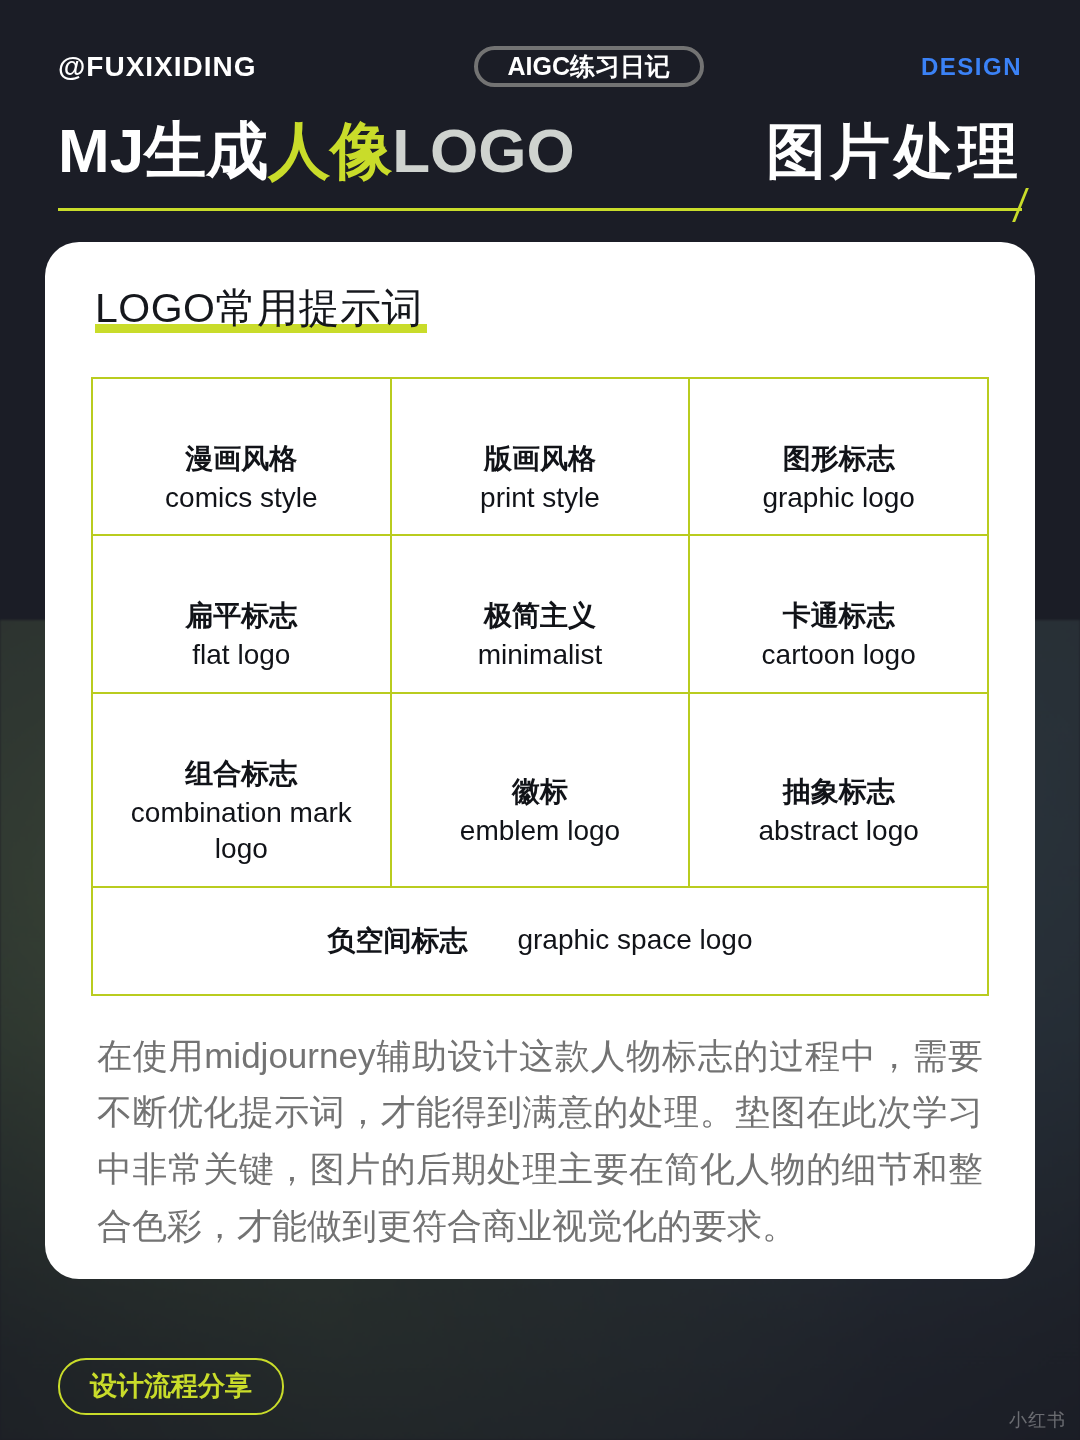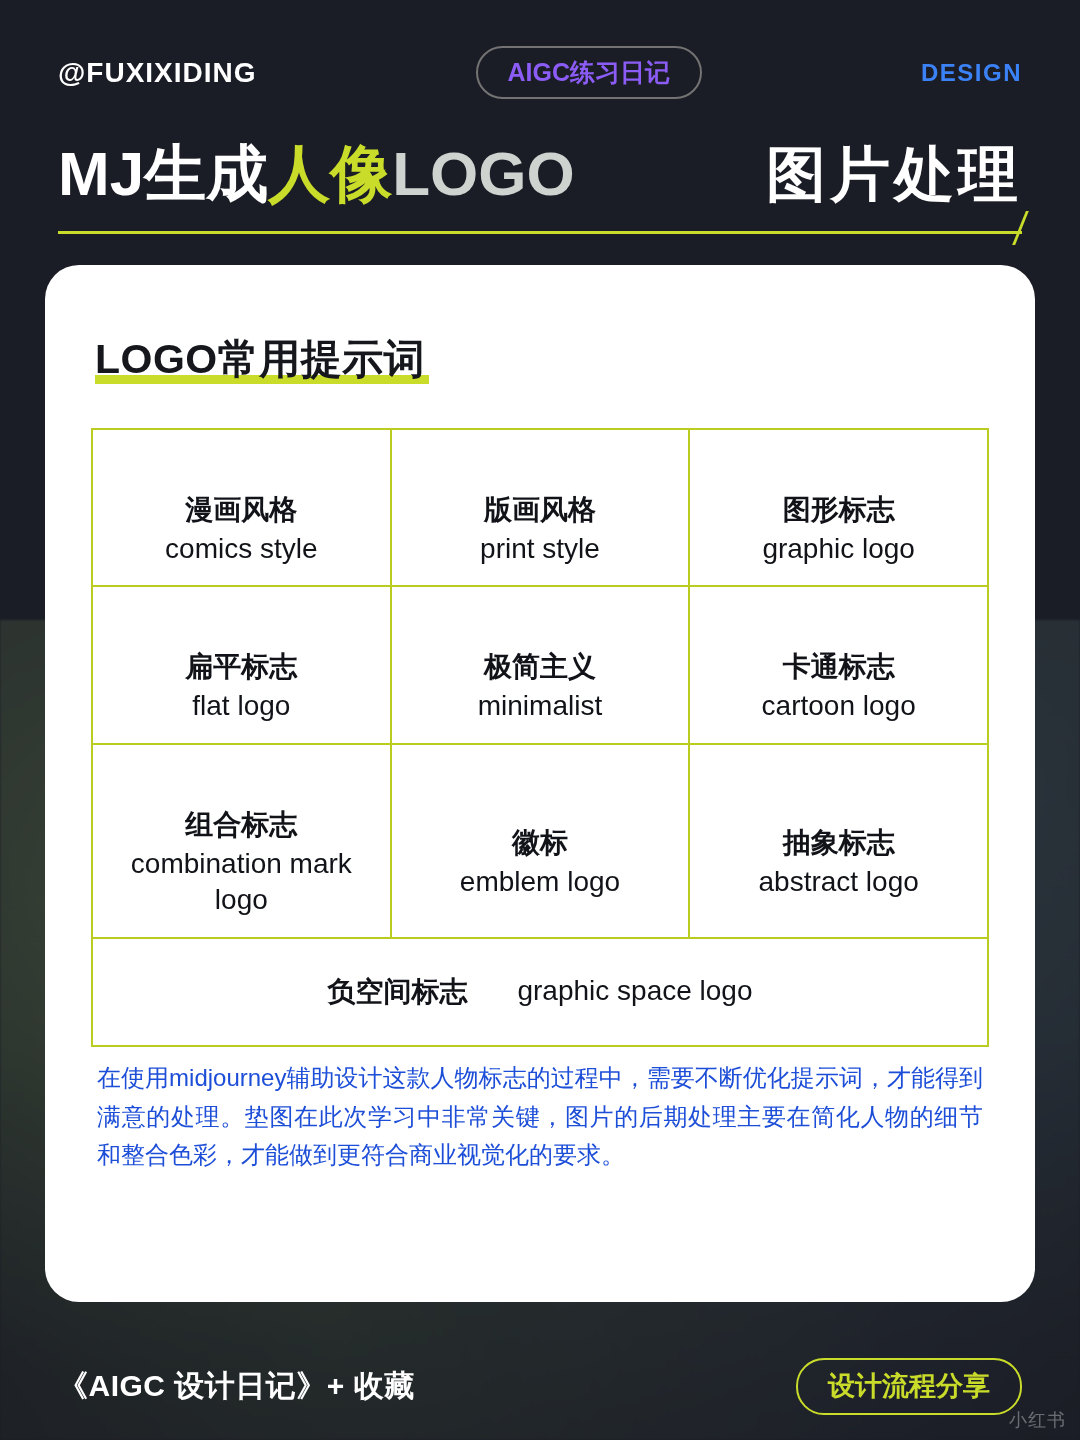--- a/index.html
+++ b/index.html
@@ -58,12 +58,12 @@
     letter-spacing: 1px;
   }
   .pill {
-    border: 2px solid #737373;
+    border: 4px solid #737373;
     border-radius: 30px;
-    color: #8b5cf6;
+    color: #ffffff;
     font-size: 25px;
     font-weight: bold;
-    padding: 12px 30px;
+    padding: 4px 30px;
     line-height: 1;
     white-space: nowrap;
   }

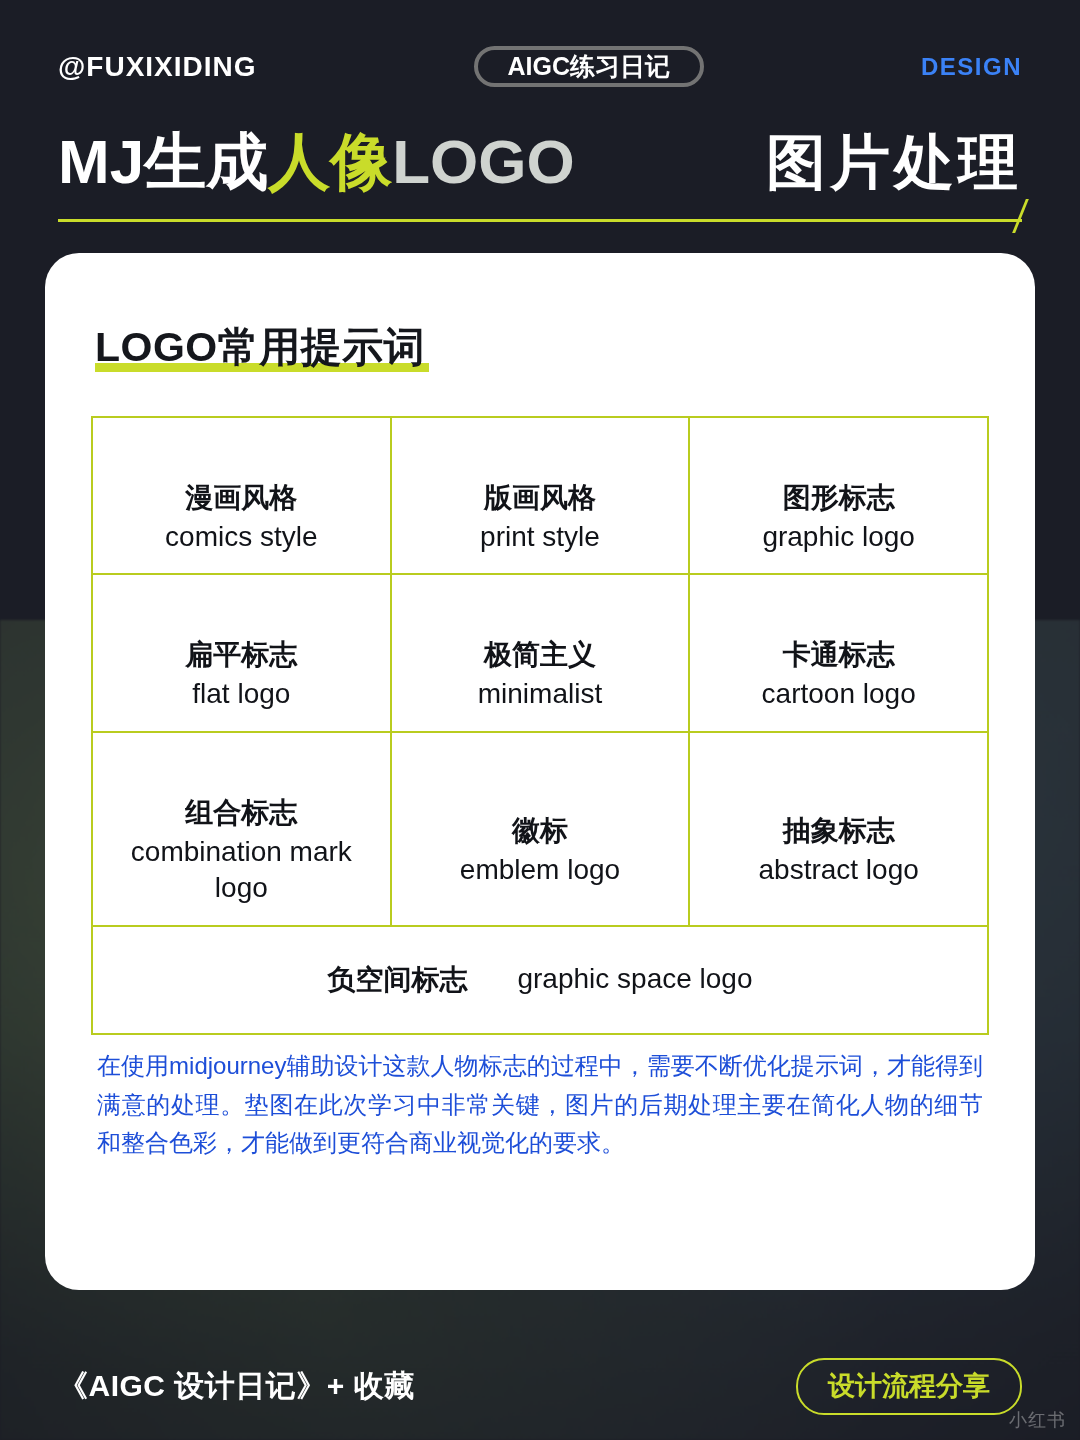--- a/index.html
+++ b/index.html
@@ -78,7 +78,7 @@
   .title-row {
     position: relative;
     z-index: 3;
-    margin-top: 44px;
+    margin-top: 33px;
     padding: 0 58px;
     display: flex;
     align-items: flex-end;

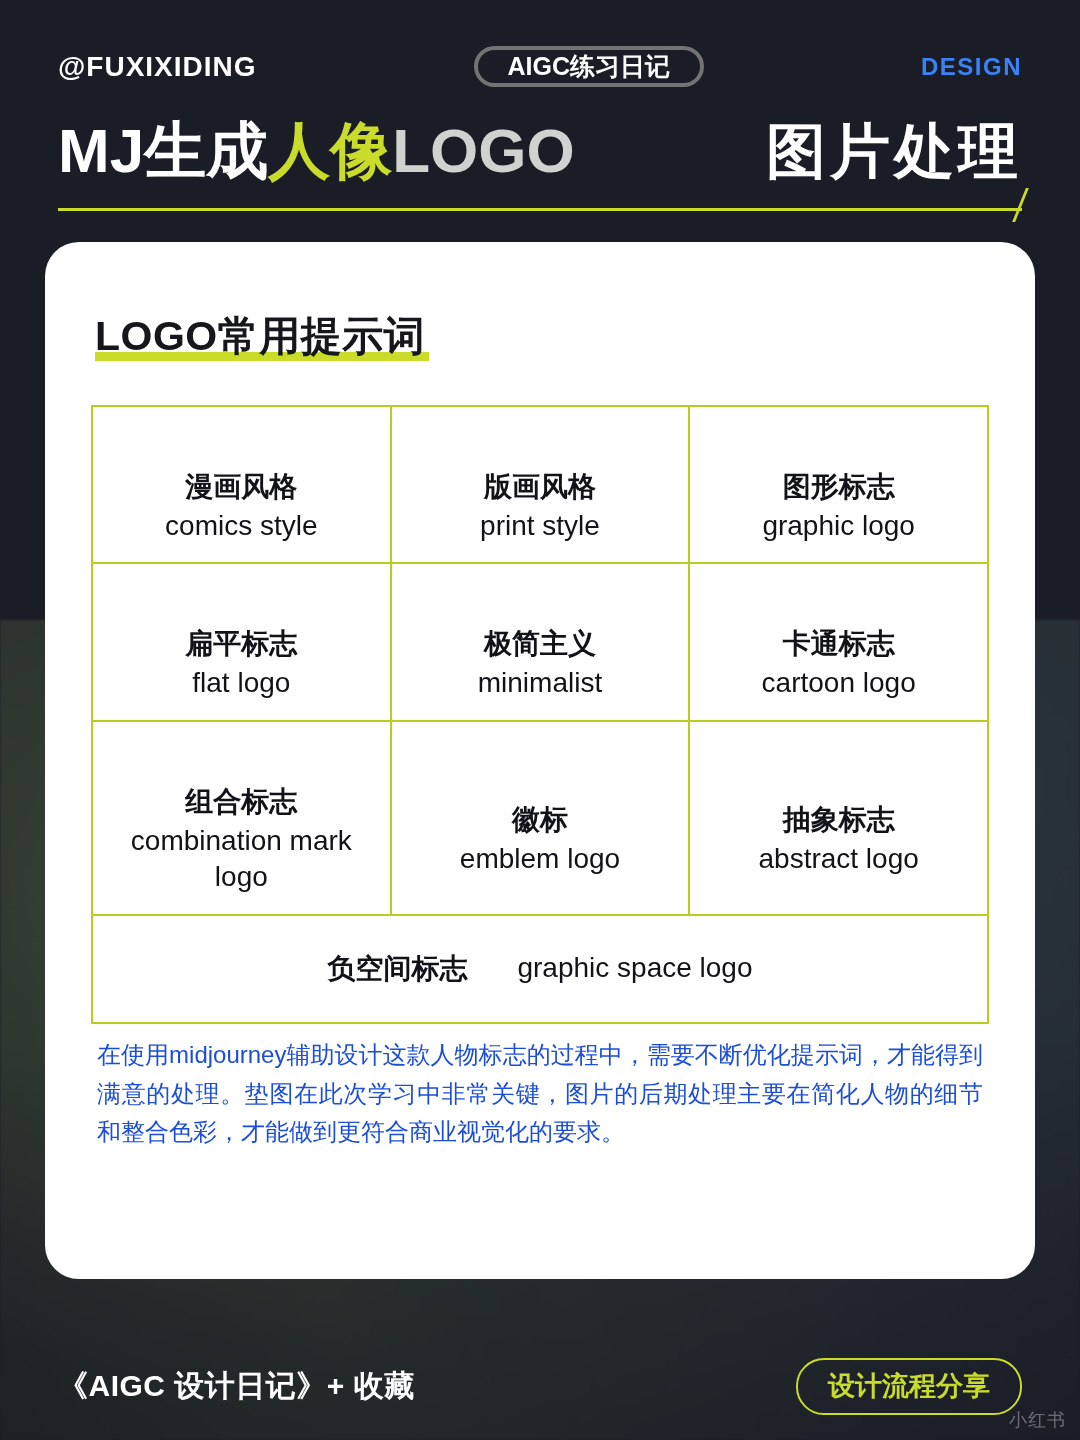--- a/index.html
+++ b/index.html
@@ -146,11 +146,10 @@
     position: relative;
     z-index: 2;
     font-size: 41px;
-    font-weight: bold;
+    font-weight: normal;
     color: #15171c;
     letter-spacing: 0.5px;
     line-height: 1.1;
-    margin-top: 28px;
   }
   .card-title-underline {
     position: absolute;

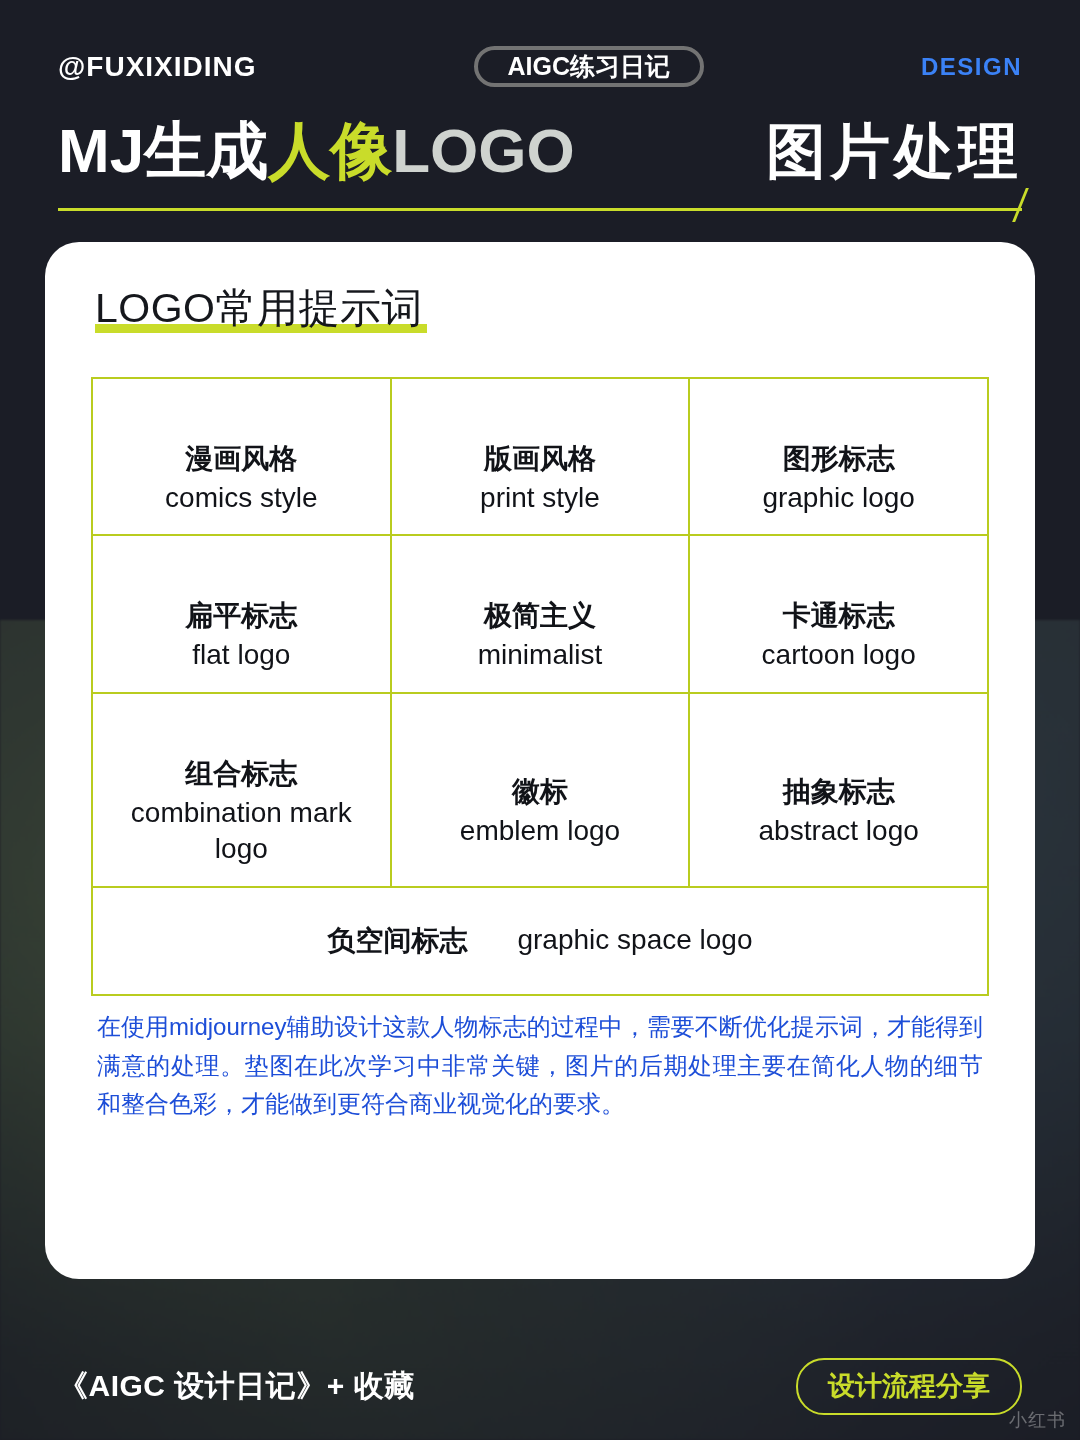--- a/index.html
+++ b/index.html
@@ -205,10 +205,10 @@
 
   
   .para {
-    margin-top: 12px;
-    font-size: 24px;
+    margin-top: 32px;
+    font-size: 35px;
     line-height: 1.62;
-    color: #1d4ed8;
+    color: #737373;
     text-align: justify;
     padding: 0 6px;
   }

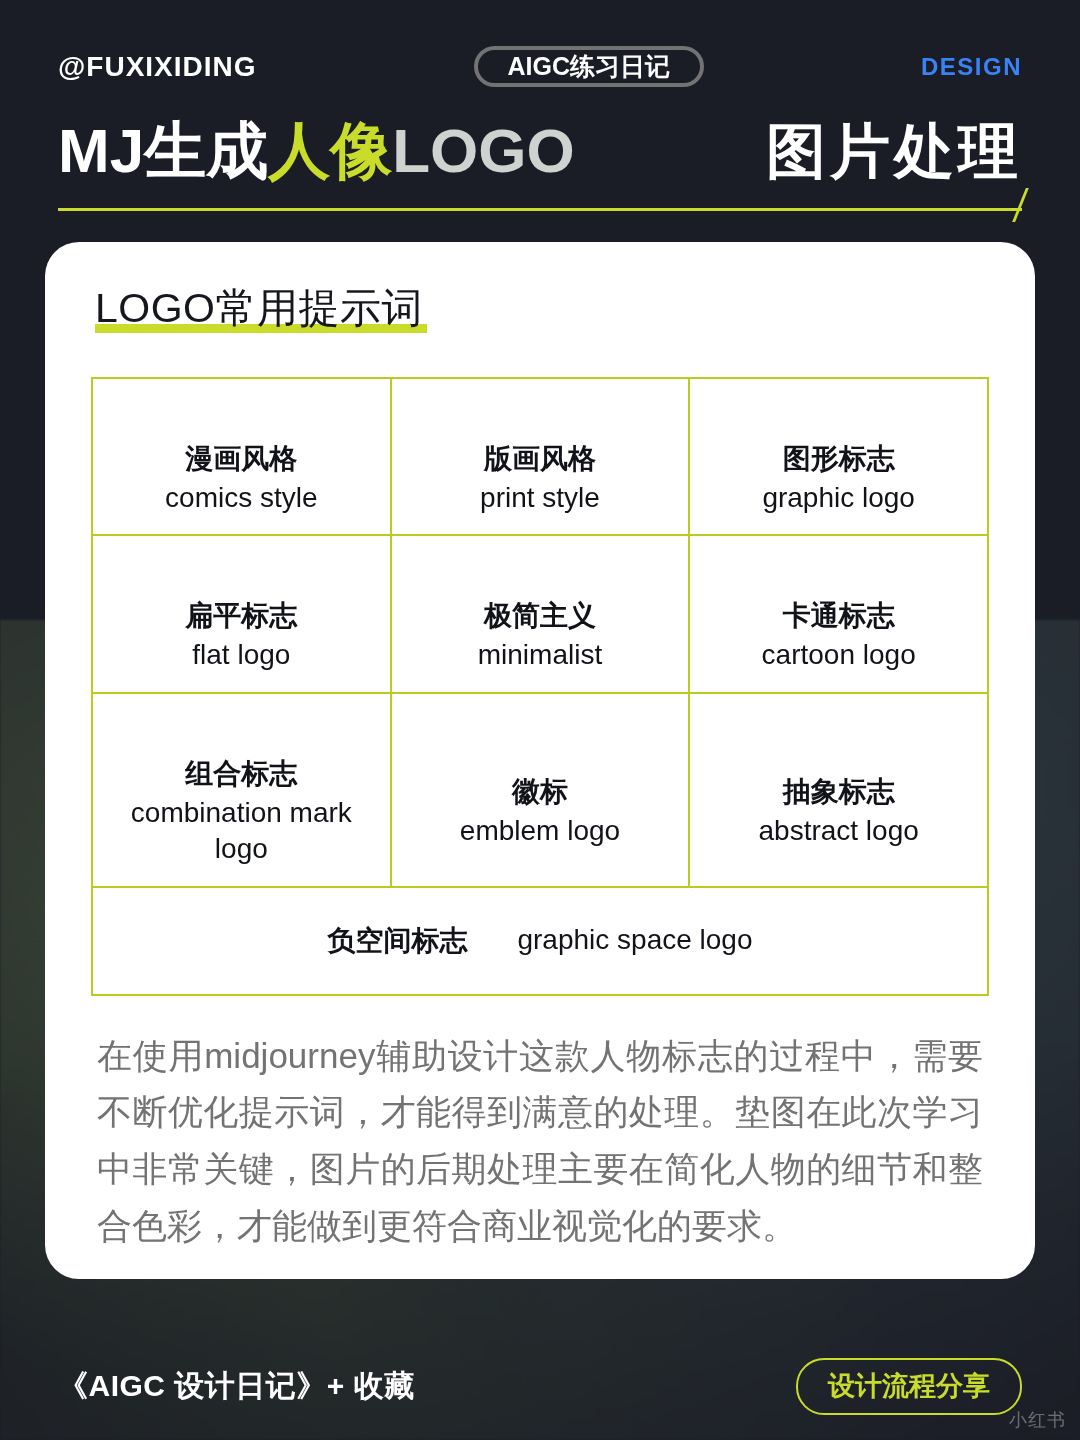--- a/index.html
+++ b/index.html
@@ -339,7 +339,6 @@
   </div>
 
   <div class="footer">
-    <div class="footer-left">《AIGC 设计日记》+ 收藏</div>
     <div class="footer-btn">设计流程分享</div>
   </div>
   <div class="watermark">小红书</div>

